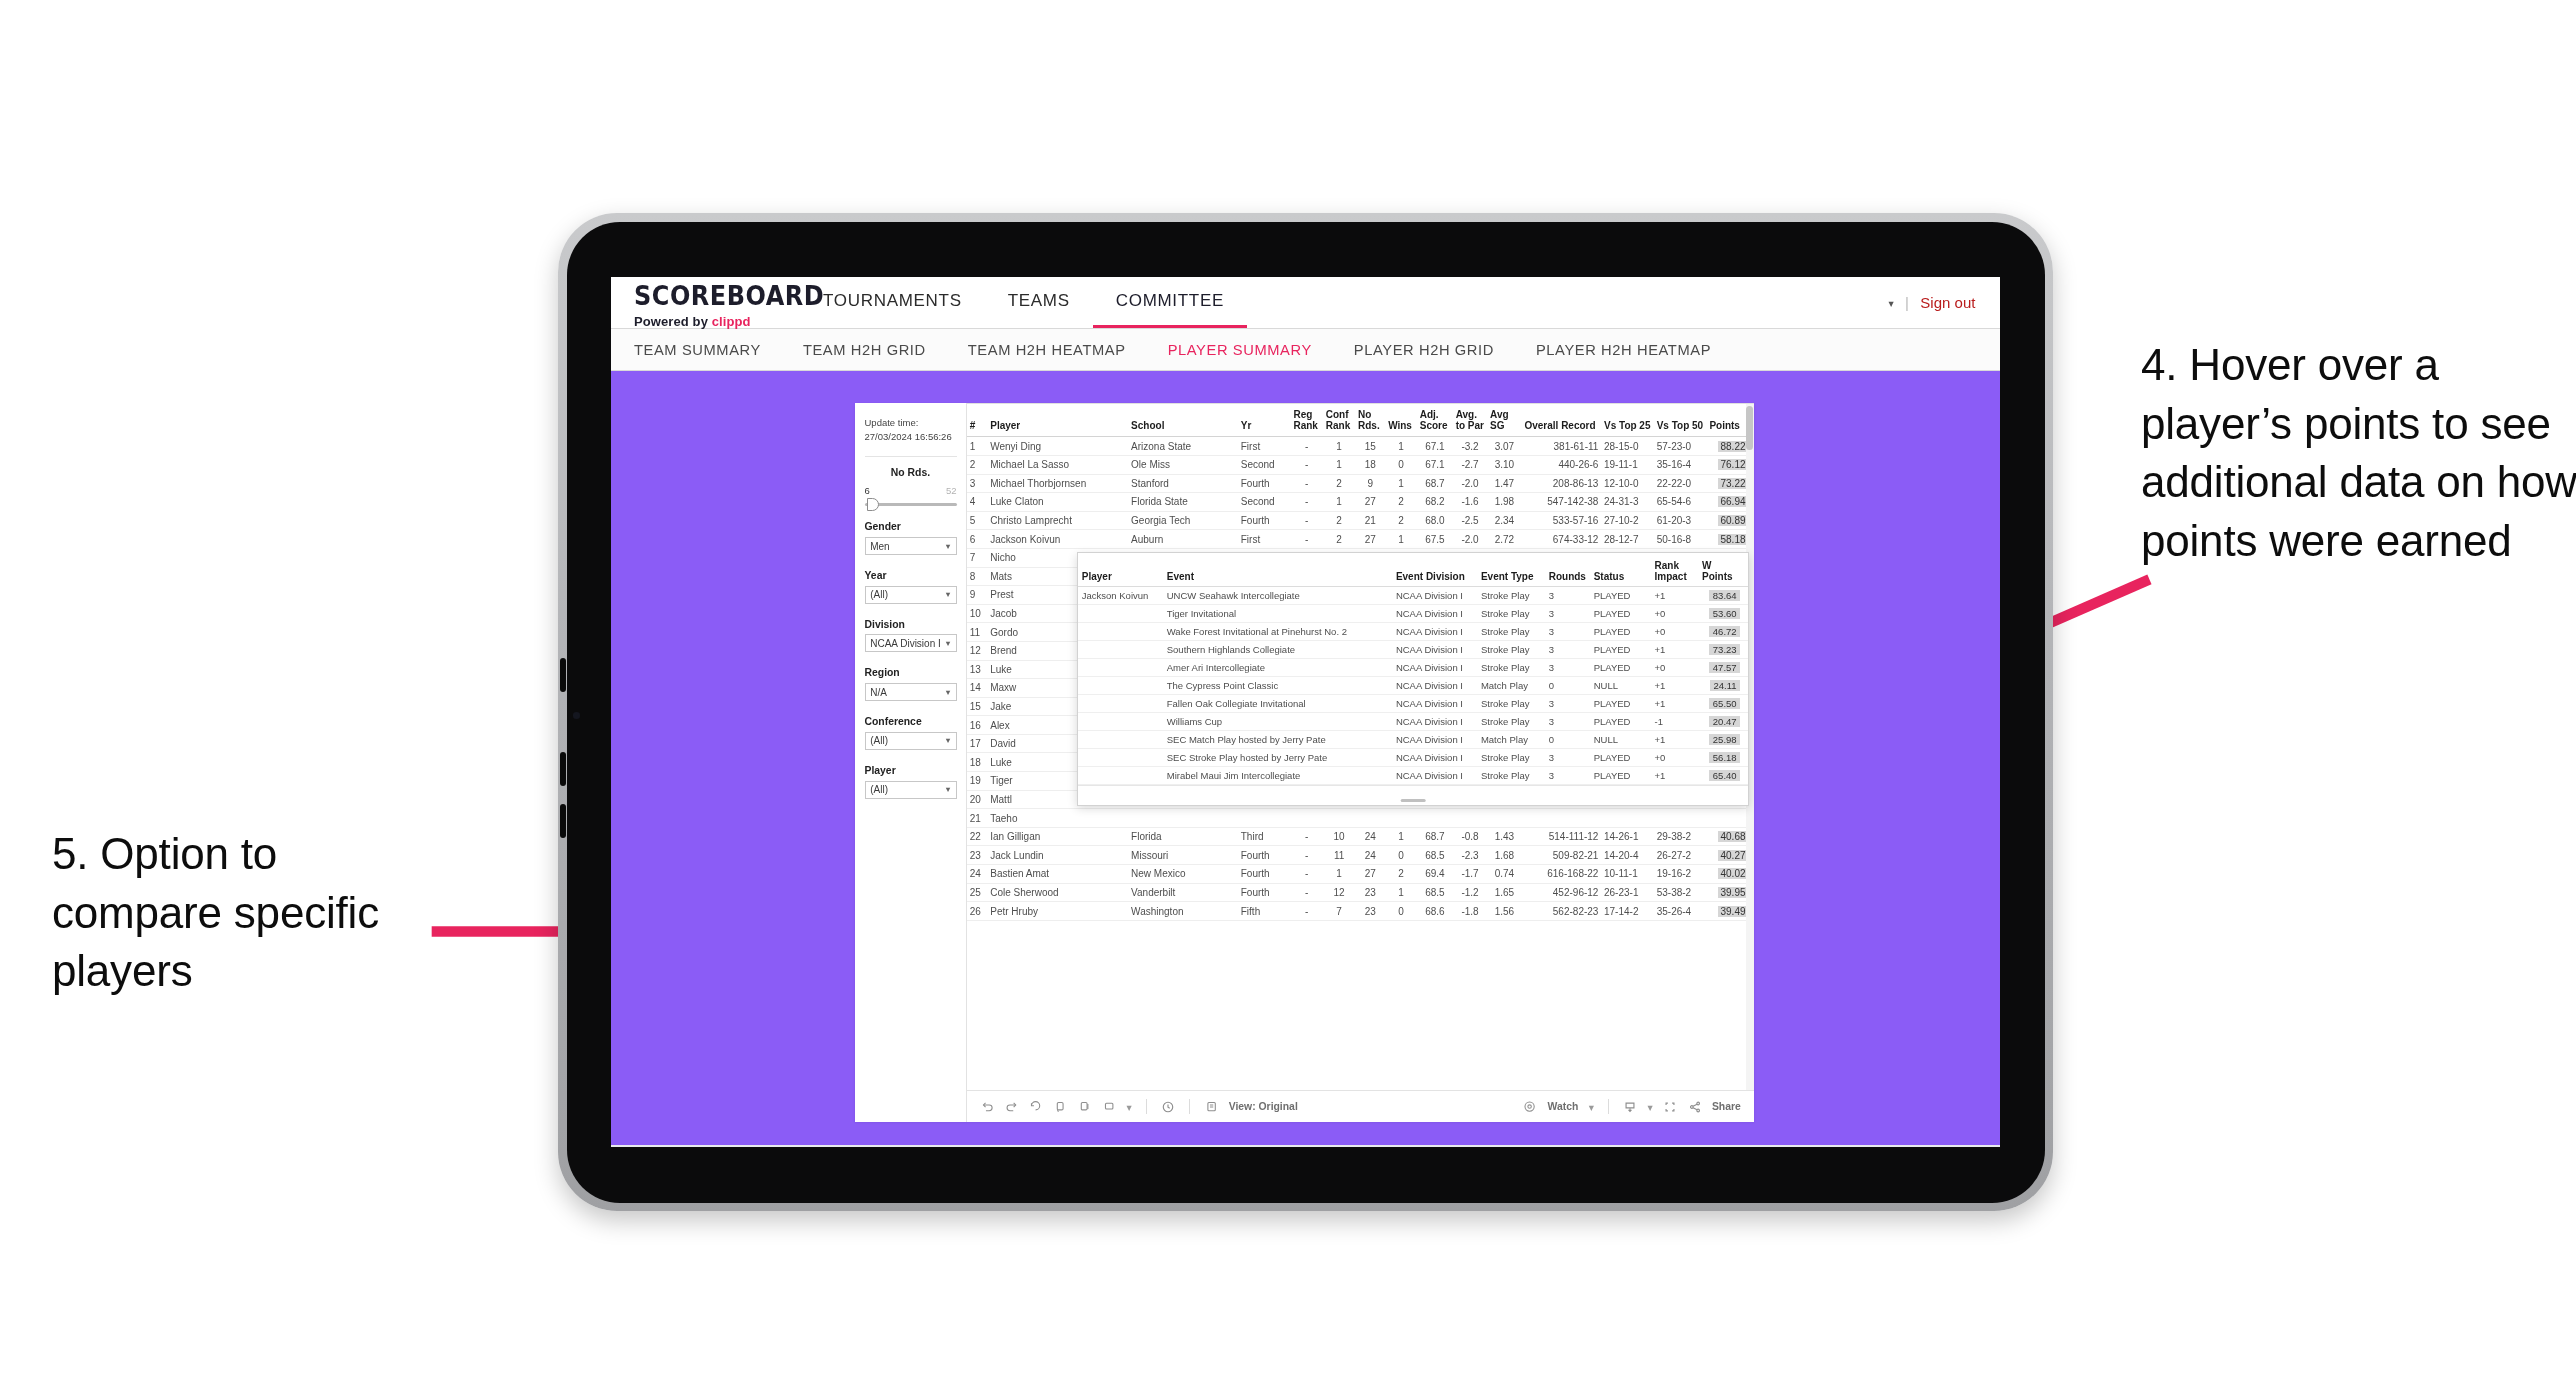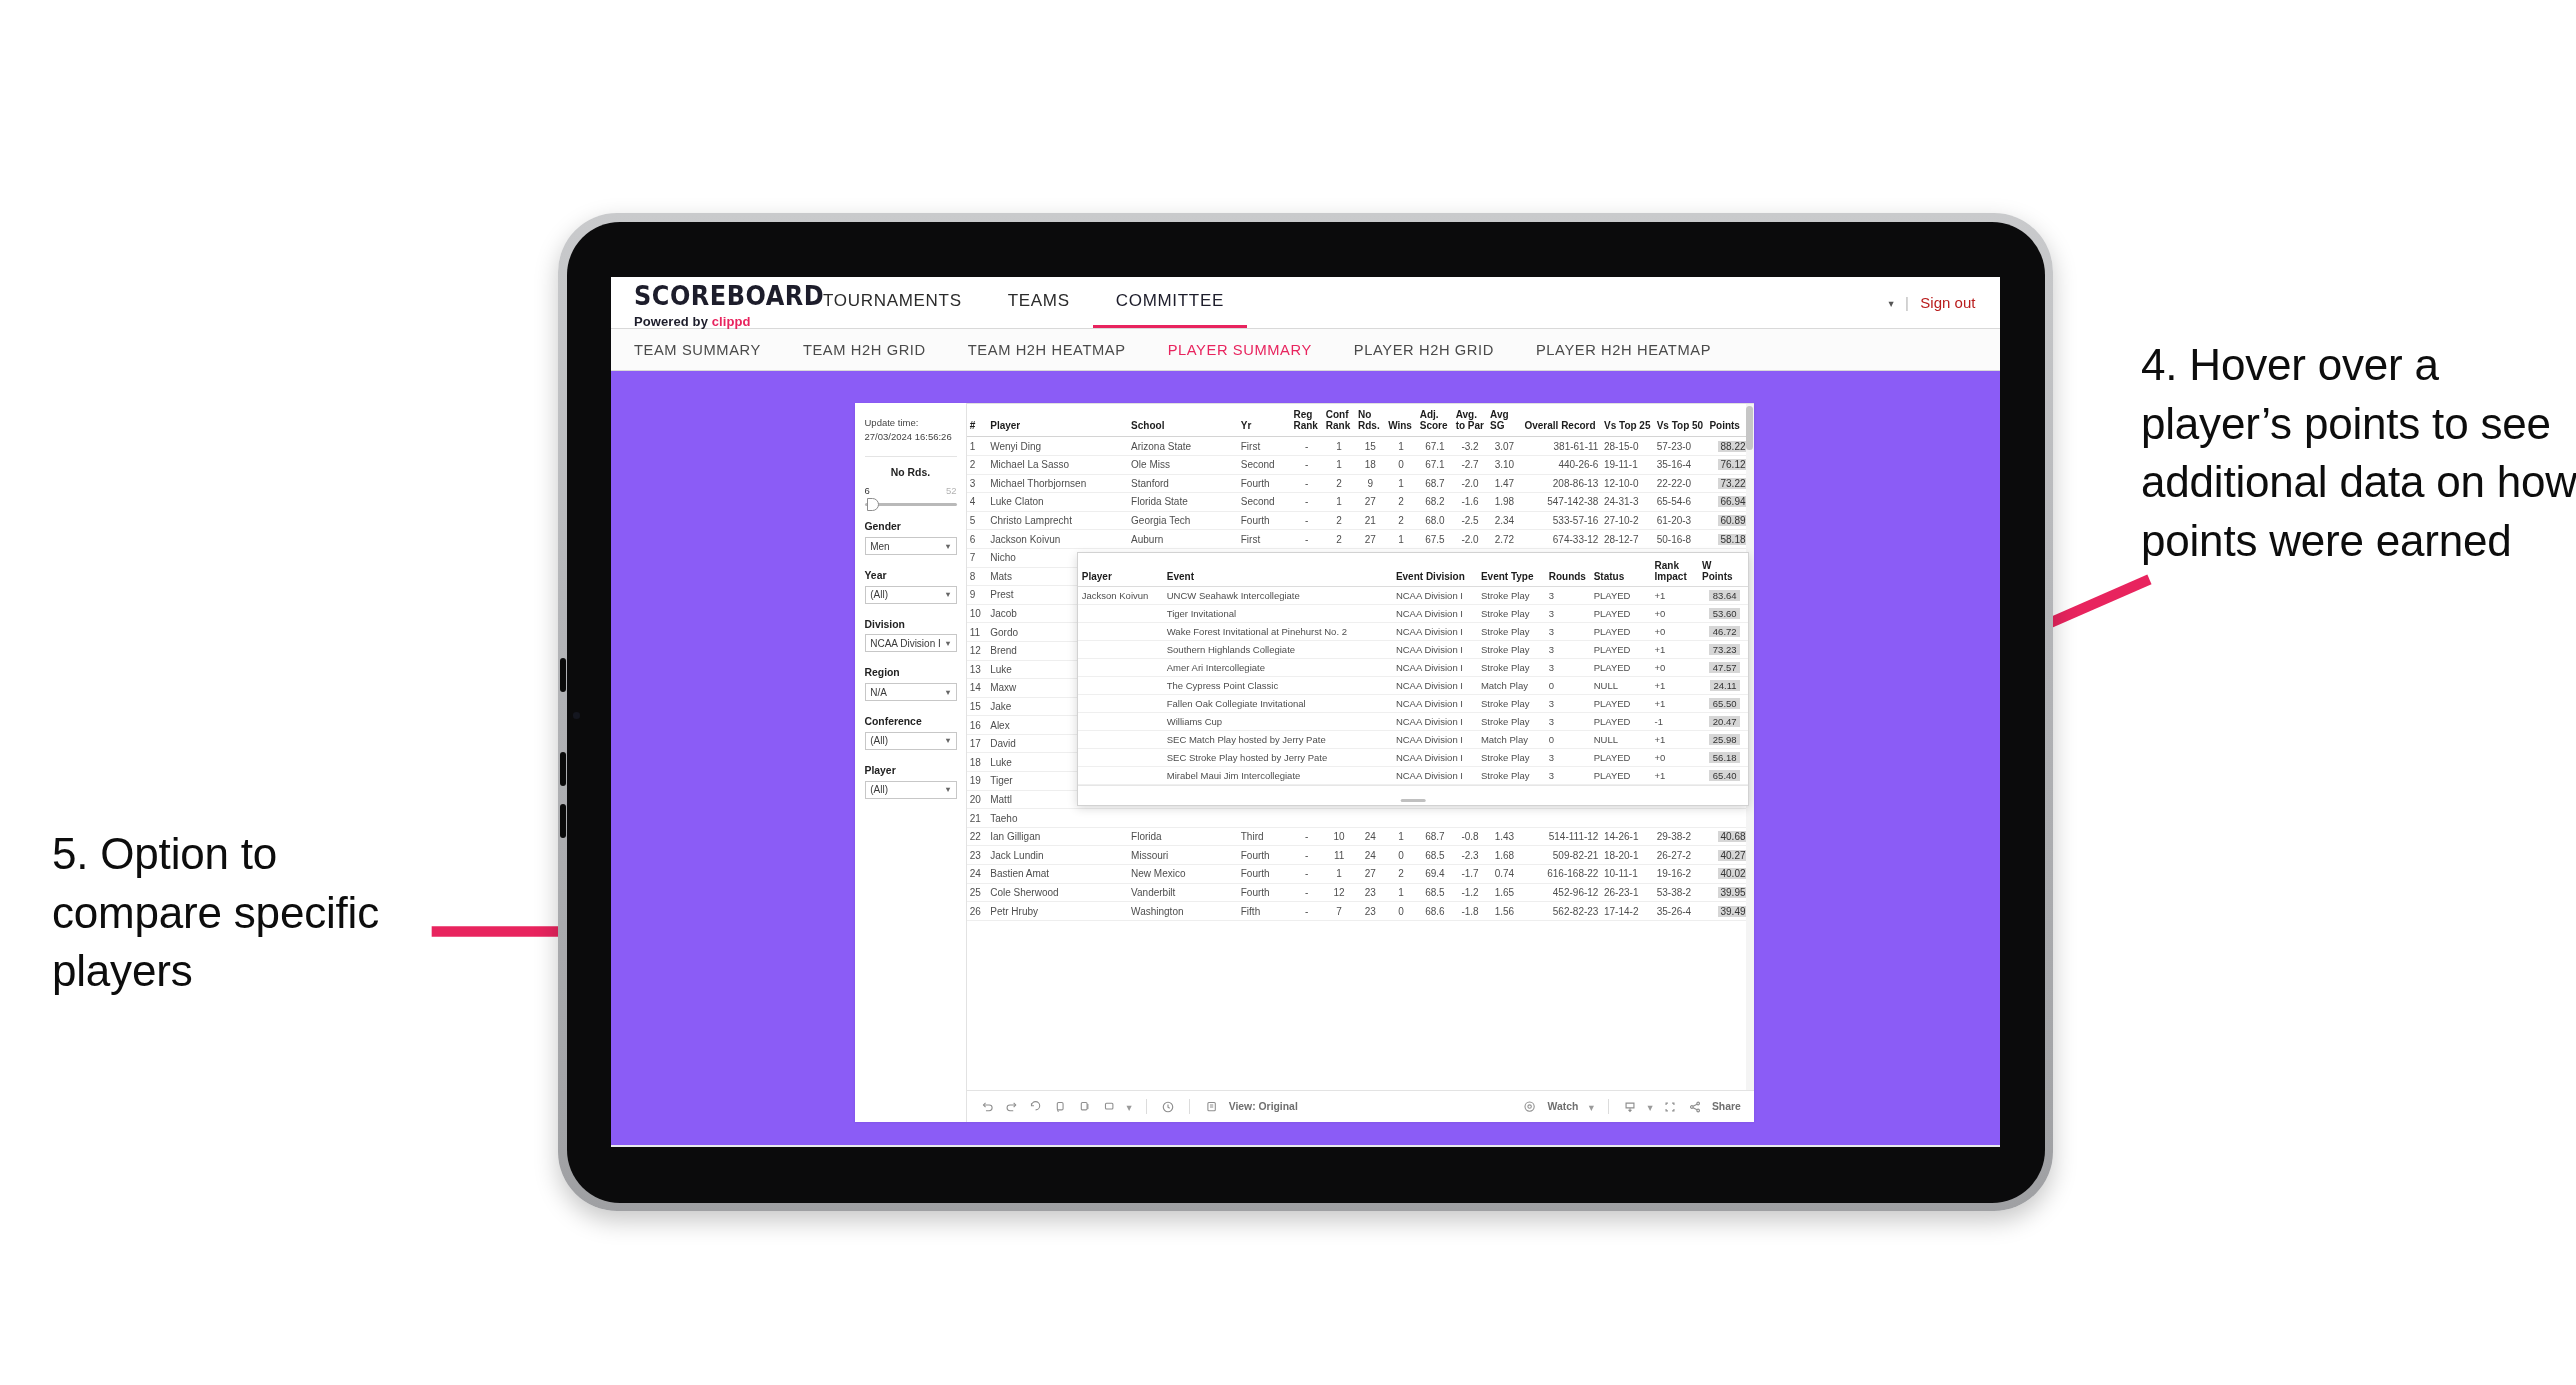--- a/index.html
+++ b/index.html
@@ -785,7 +785,7 @@
                       <td class="c-sc">-2.3</td>
                       <td class="c-sc">1.68</td>
                       <td class="c-rec">509-82-21</td>
-                      <td class="c-vt">18-20-1</td>
+                      <td class="c-vt">14-20-4</td>
                       <td class="c-vt">26-27-2</td>
                       <td class="c-pts"><span class="pts-cell">40.27</span></td>
                     </tr>

